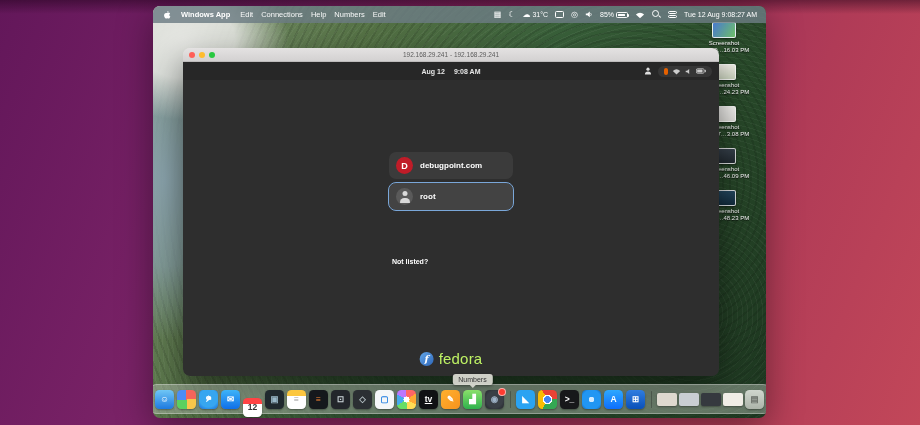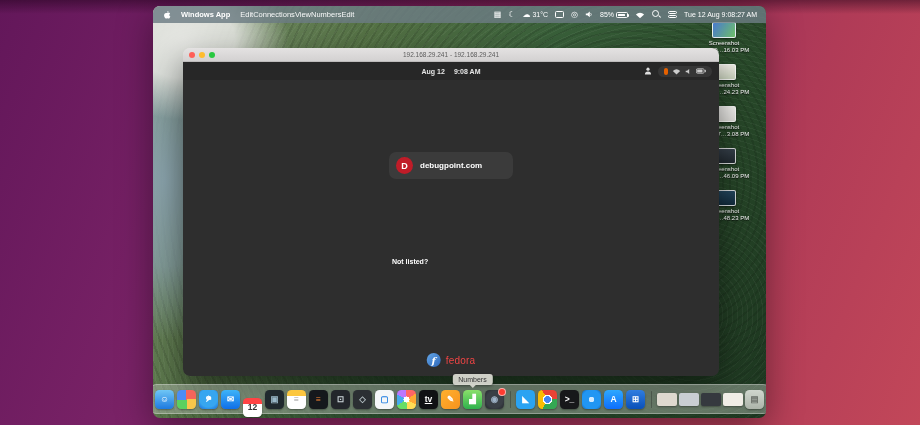--- a/index.html
+++ b/index.html
@@ -118,7 +118,7 @@
             </svg>
         </span>
         <span class="appname">Windows App</span>
-        <span style="display:flex;gap:0;">
+        <span style="display:flex;gap:8px;">
 
         <span class="menu-item">Edit</span>
             <span class="menu-item">Connections</span>

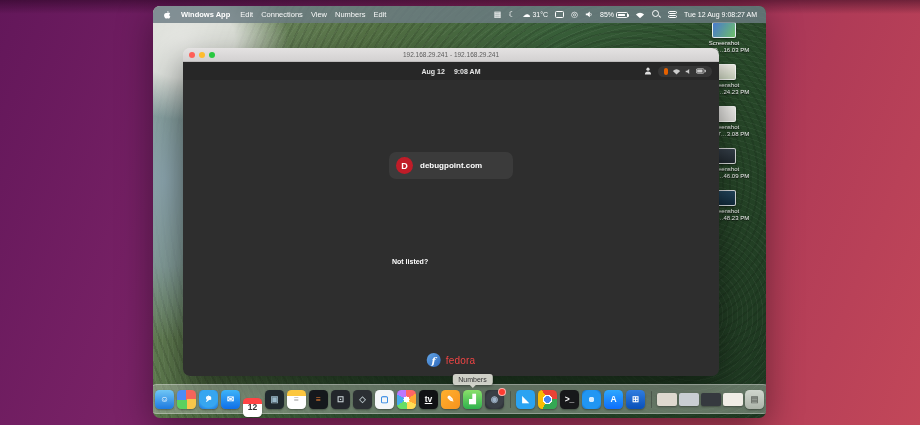--- a/index.html
+++ b/index.html
@@ -122,7 +122,7 @@
 
         <span class="menu-item">Edit</span>
             <span class="menu-item">Connections</span>
-            <span class="menu-item">View</span>
+            <span class="menu-item">Help</span>
             <span class="menu-item">Numbers</span>
             <span class="menu-item">Edit</span>
           </span>

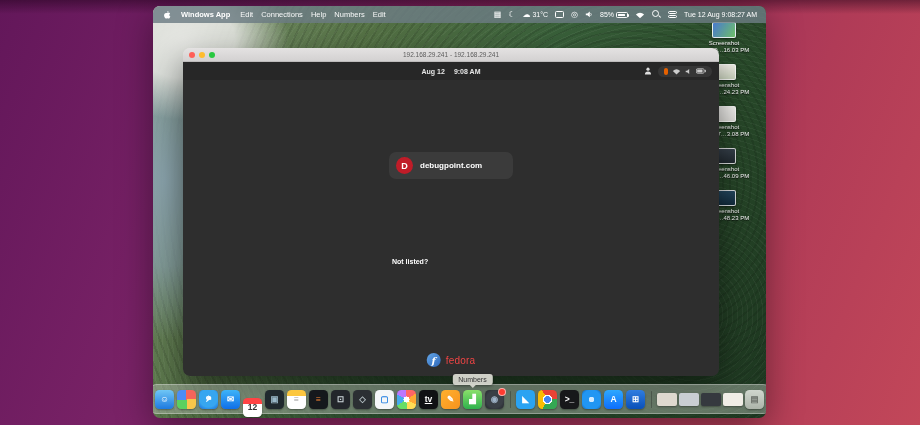--- a/index.html
+++ b/index.html
@@ -241,6 +241,10 @@
               <span class="ulabel">debugpoint.com</span>
             </div>
 
+            <div class="userbtn selected">
+              <span class="avatar person"></span>
+              <span class="ulabel">root</span>
+            </div>
           </div>
         <div class="login" style="top:188px;">
           <span class="notlisted">Not listed?</span>

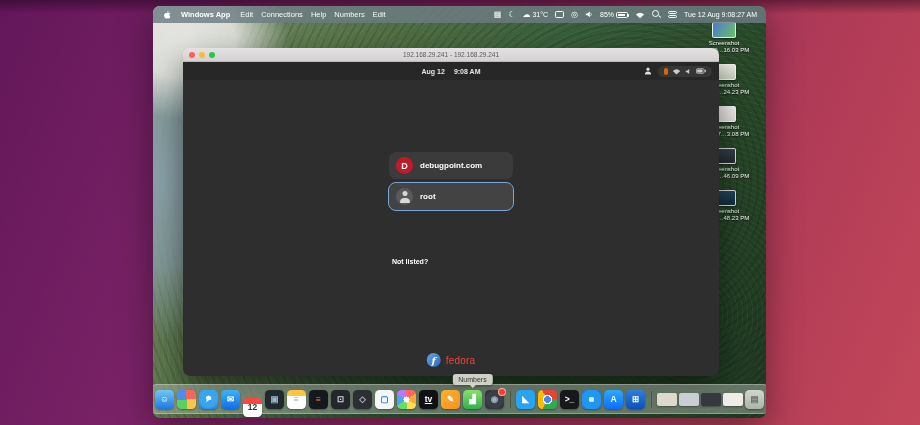--- a/index.html
+++ b/index.html
@@ -81,7 +81,7 @@
   .fedcircle{width:14px;height:14px;border-radius:50%;color:#fff;flex:none;
     background:linear-gradient(135deg,#64a7e9,#2d66b8);display:flex;align-items:center;justify-content:center;
     font-family:"DejaVu Serif",serif;font-style:italic;font-weight:bold;font-size:10px;}
-  .fedword{font-size:10px;color:#ef4444;font-weight:500;letter-spacing:.2px;}
+  .fedword{font-size:15px;color:#bef264;font-weight:500;letter-spacing:.2px;}
   
   .dockwrap{position:absolute;bottom:4px;left:50%;transform:translateX(-50%);z-index:7;}
   .dock{position:relative;display:flex;align-items:center;gap:2px;

